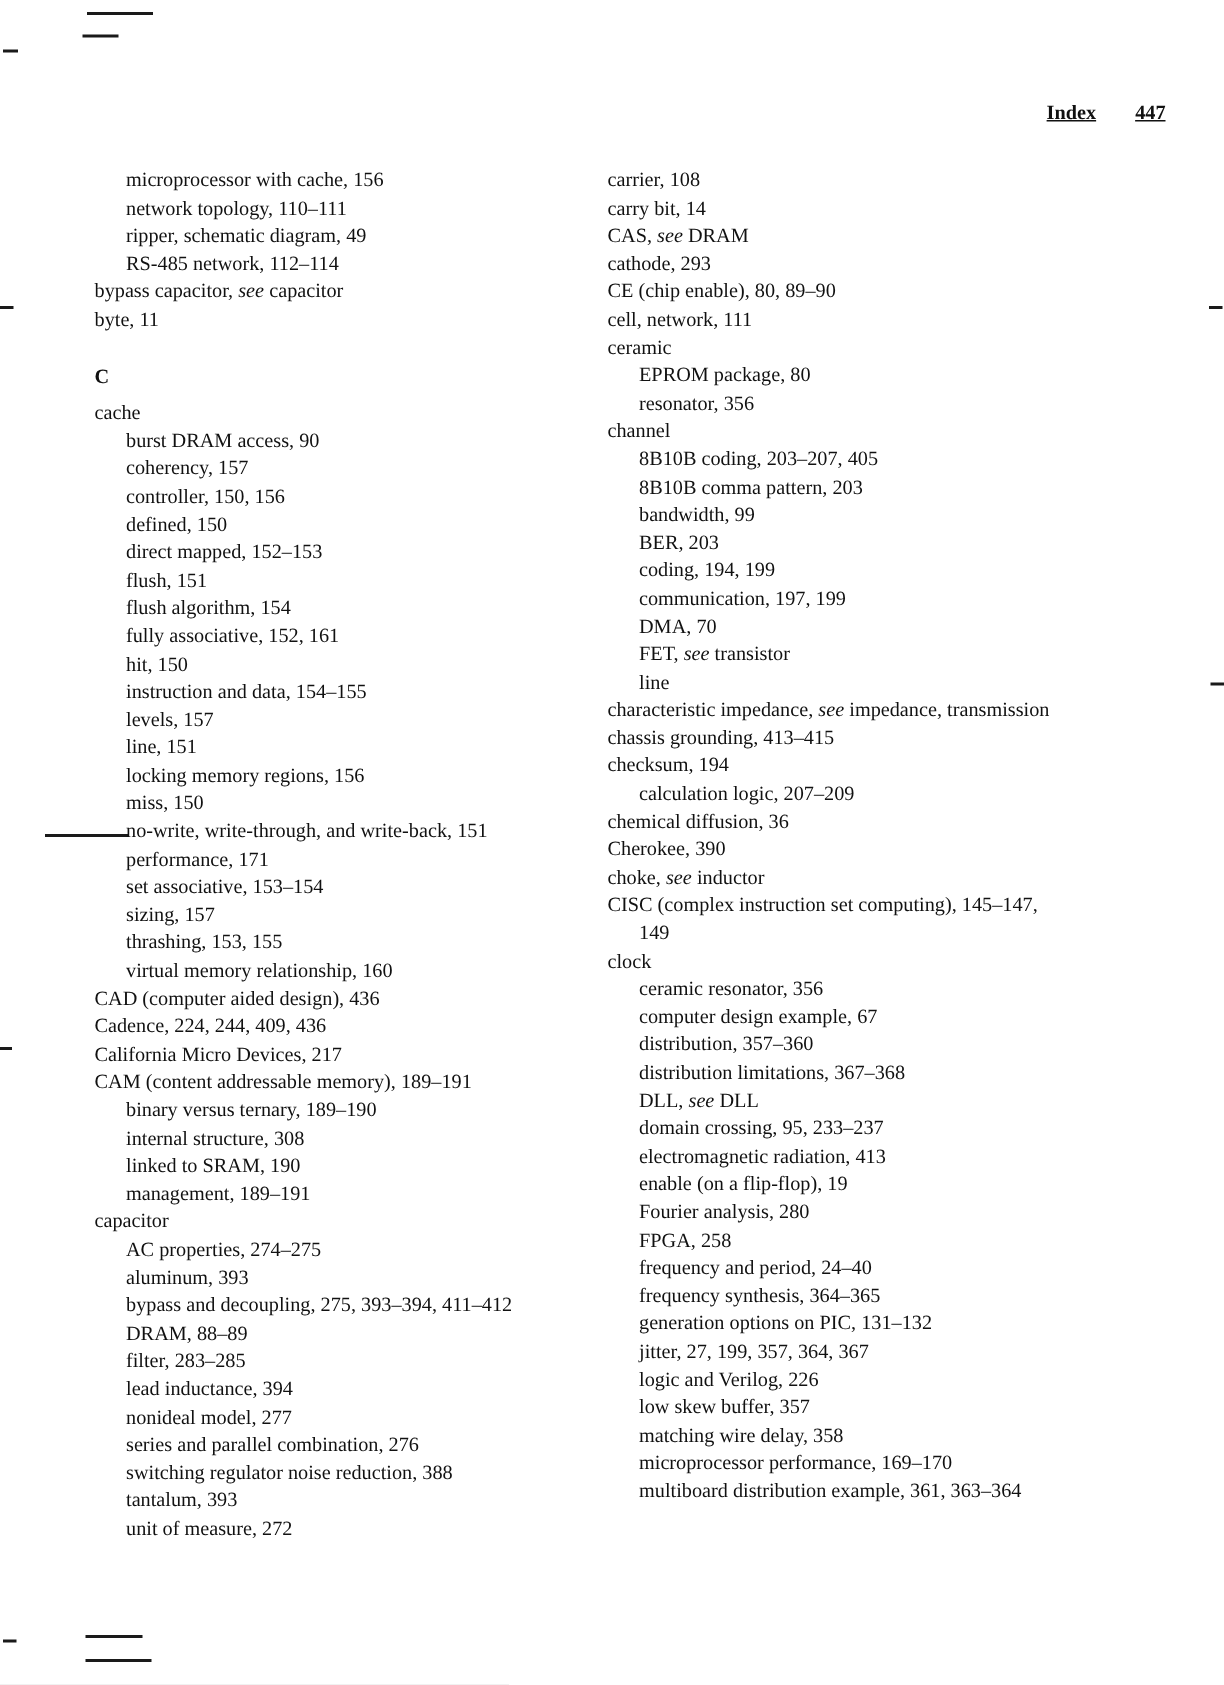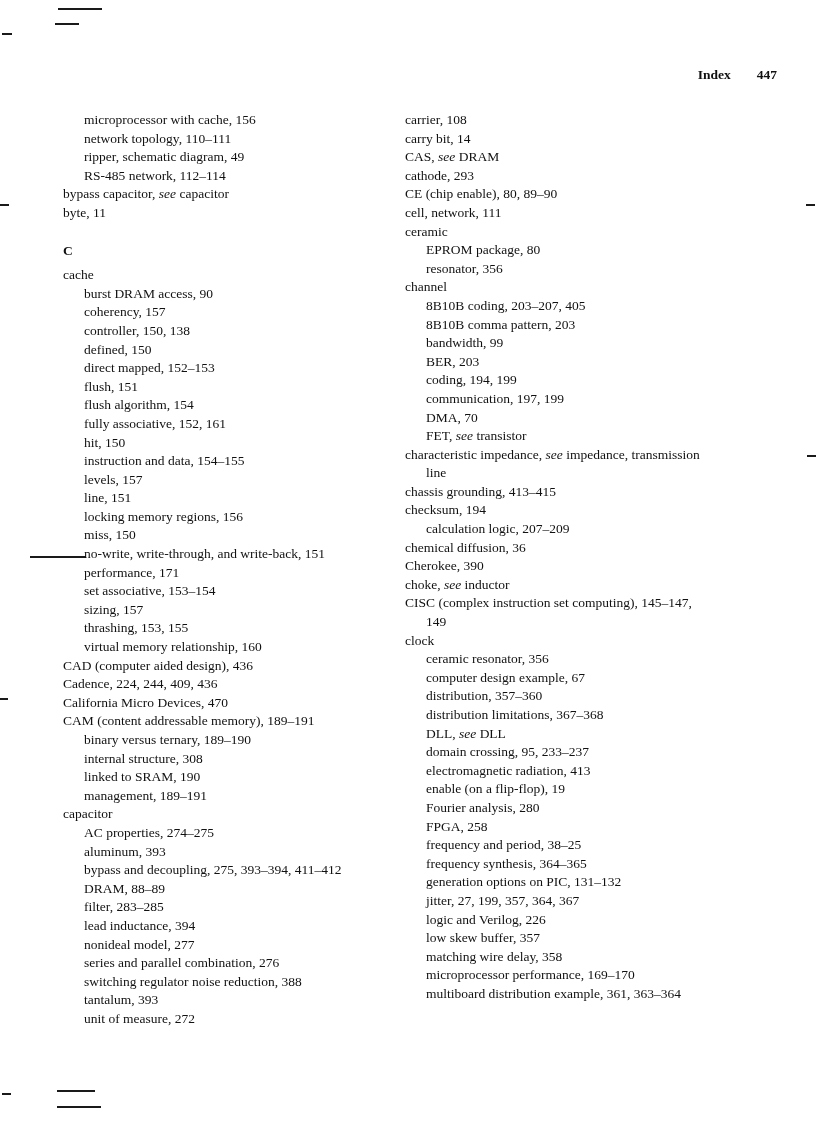--- a/index.html
+++ b/index.html
@@ -21,6 +21,7 @@
     gap: 26px;
     font-size: 13.5px;
     font-weight: bold;
+    text-decoration: underline;
   }
   .col {
     position: absolute;

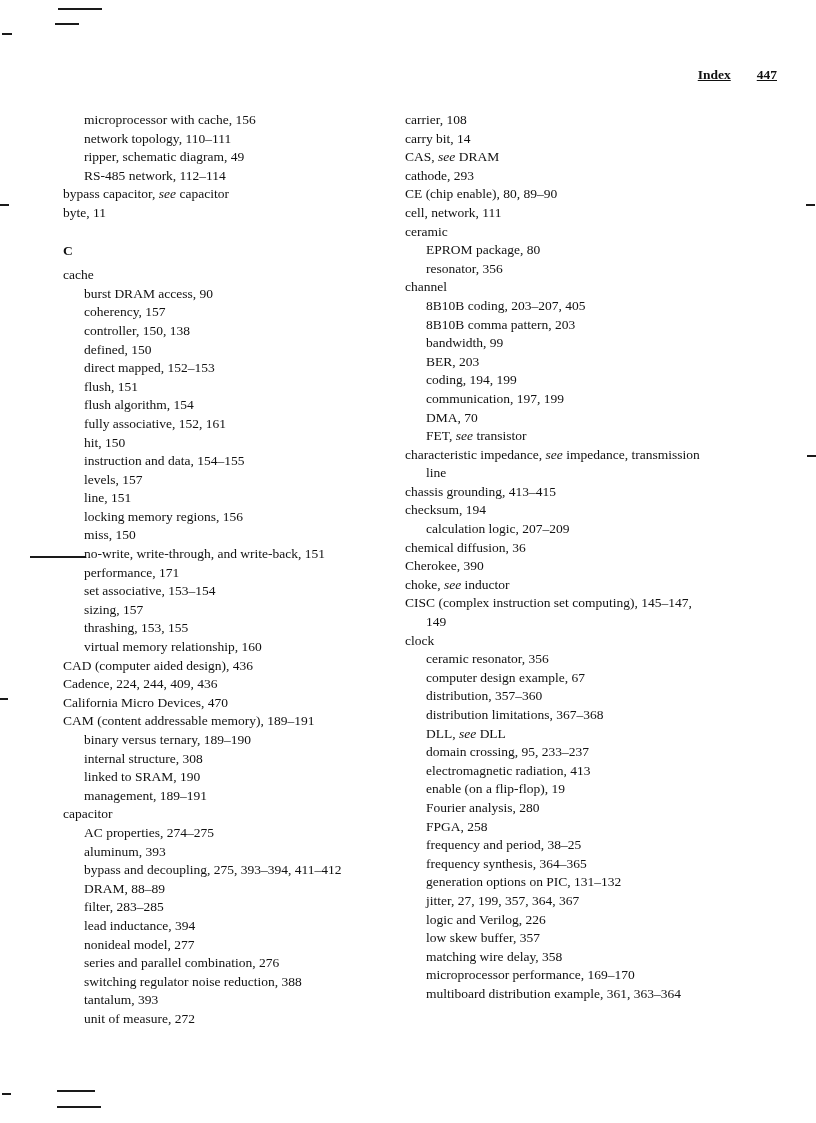--- a/index.html
+++ b/index.html
@@ -78,7 +78,7 @@
       <div class="entry main"><span>cache</span></div>
       <div class="entry sub"><span>burst DRAM access, 90</span></div>
       <div class="entry sub"><span>coherency, 157</span></div>
-      <div class="entry sub"><span>controller, 150, 138</span></div>
+      <div class="entry sub"><span>controller, 150, 156</span></div>
       <div class="entry sub"><span>defined, 150</span></div>
       <div class="entry sub"><span>direct mapped, 152–153</span></div>
       <div class="entry sub"><span>flush, 151</span></div>

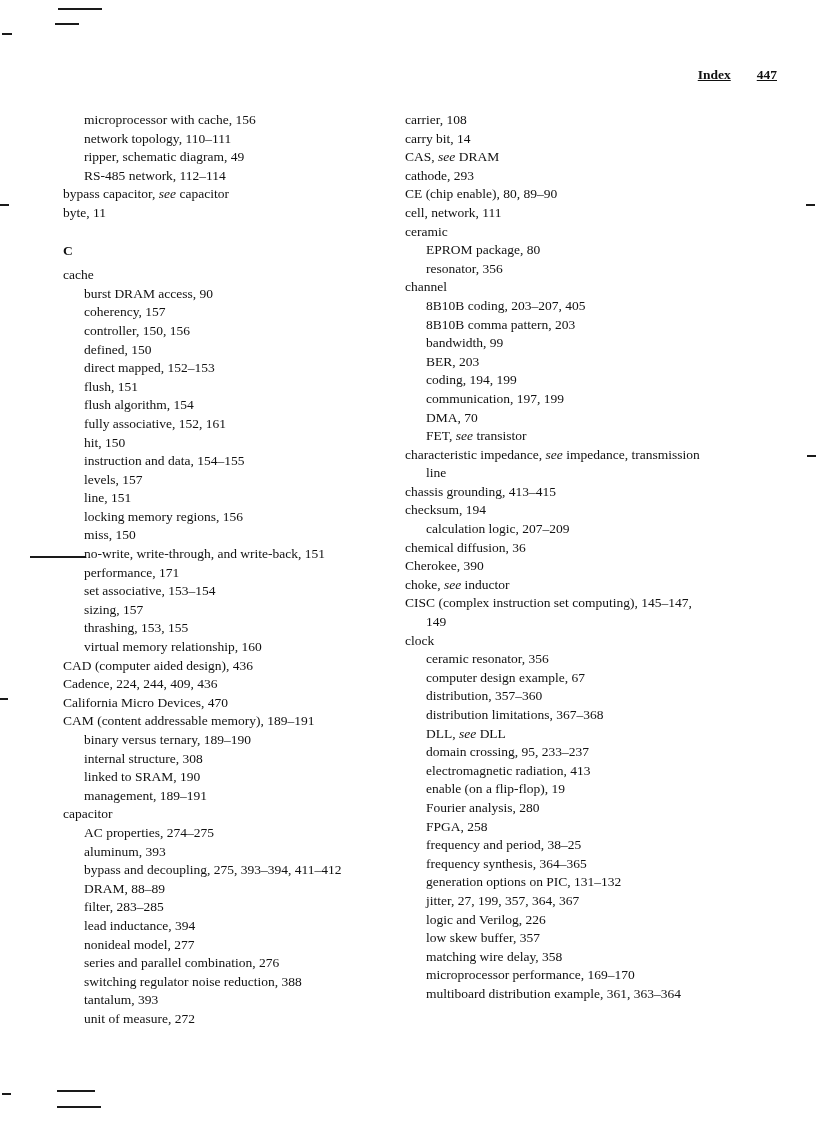--- a/index.html
+++ b/index.html
@@ -136,8 +136,8 @@
       <div class="entry sub"><span>communication, 197, 199</span></div>
       <div class="entry sub"><span>DMA, 70</span></div>
       <div class="entry sub"><span>FET, </span><i>see</i><span> transistor</span></div>
+      <div class="entry cont"><span>line</span></div>
       <div class="entry main"><span>characteristic impedance, </span><i>see</i><span> impedance, transmission</span></div>
-      <div class="entry cont"><span>line</span></div>
       <div class="entry main"><span>chassis grounding, 413–415</span></div>
       <div class="entry main"><span>checksum, 194</span></div>
       <div class="entry sub"><span>calculation logic, 207–209</span></div>

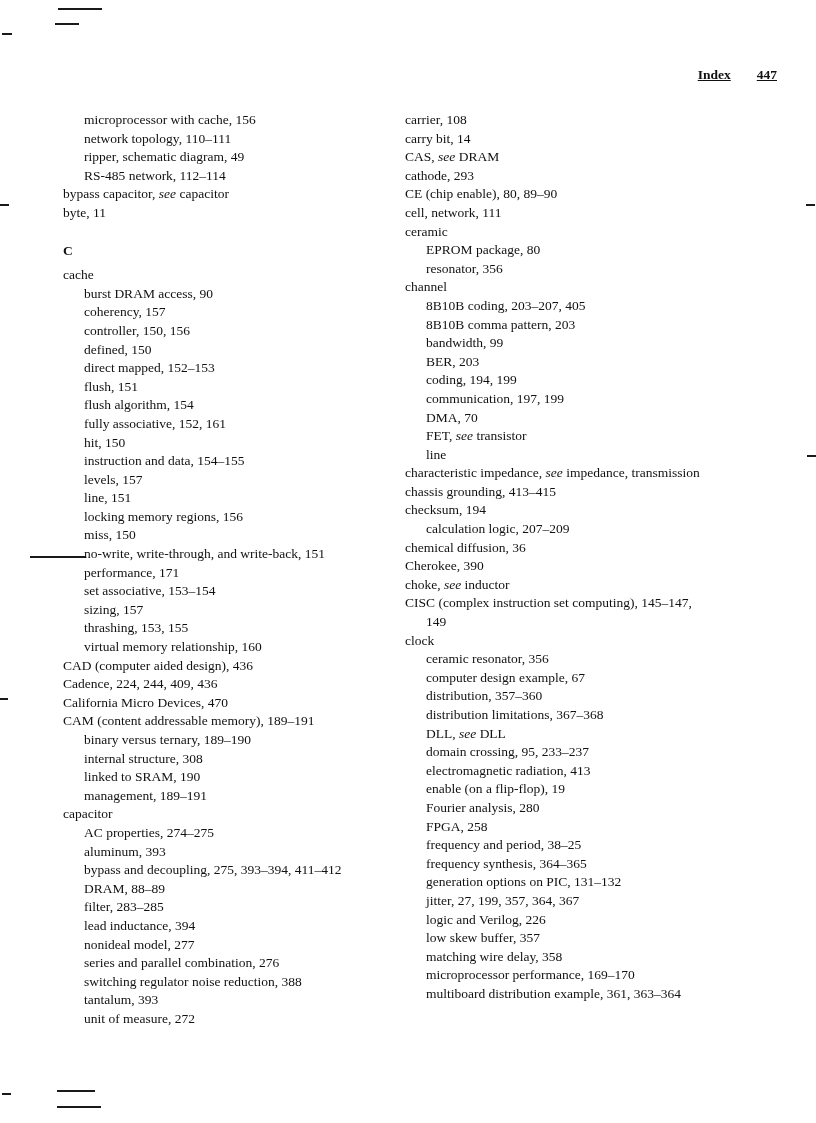--- a/index.html
+++ b/index.html
@@ -98,7 +98,7 @@
       <div class="entry sub"><span>virtual memory relationship, 160</span></div>
       <div class="entry main"><span>CAD (computer aided design), 436</span></div>
       <div class="entry main"><span>Cadence, 224, 244, 409, 436</span></div>
-      <div class="entry main"><span>California Micro Devices, 470</span></div>
+      <div class="entry main"><span>California Micro Devices, 217</span></div>
       <div class="entry main"><span>CAM (content addressable memory), 189–191</span></div>
       <div class="entry sub"><span>binary versus ternary, 189–190</span></div>
       <div class="entry sub"><span>internal structure, 308</span></div>

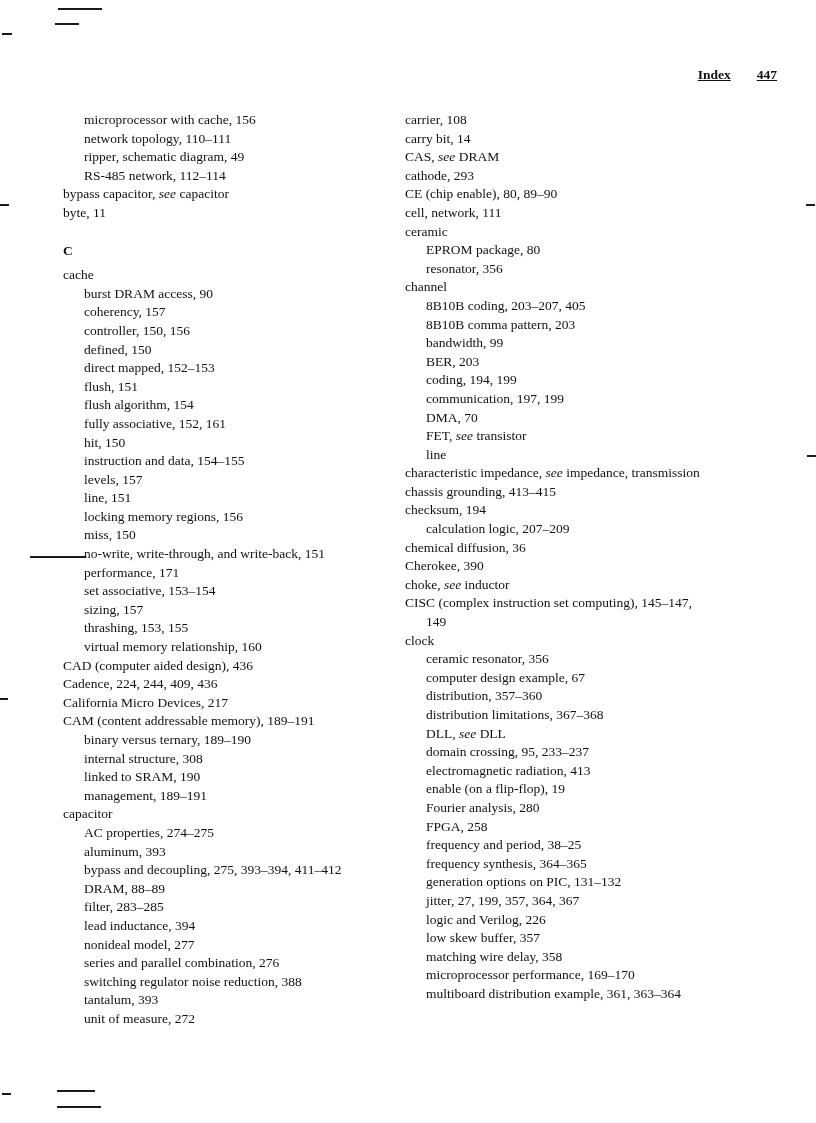--- a/index.html
+++ b/index.html
@@ -157,7 +157,7 @@
       <div class="entry sub"><span>enable (on a flip-flop), 19</span></div>
       <div class="entry sub"><span>Fourier analysis, 280</span></div>
       <div class="entry sub"><span>FPGA, 258</span></div>
-      <div class="entry sub"><span>frequency and period, 38–25</span></div>
+      <div class="entry sub"><span>frequency and period, 24–40</span></div>
       <div class="entry sub"><span>frequency synthesis, 364–365</span></div>
       <div class="entry sub"><span>generation options on PIC, 131–132</span></div>
       <div class="entry sub"><span>jitter, 27, 199, 357, 364, 367</span></div>

